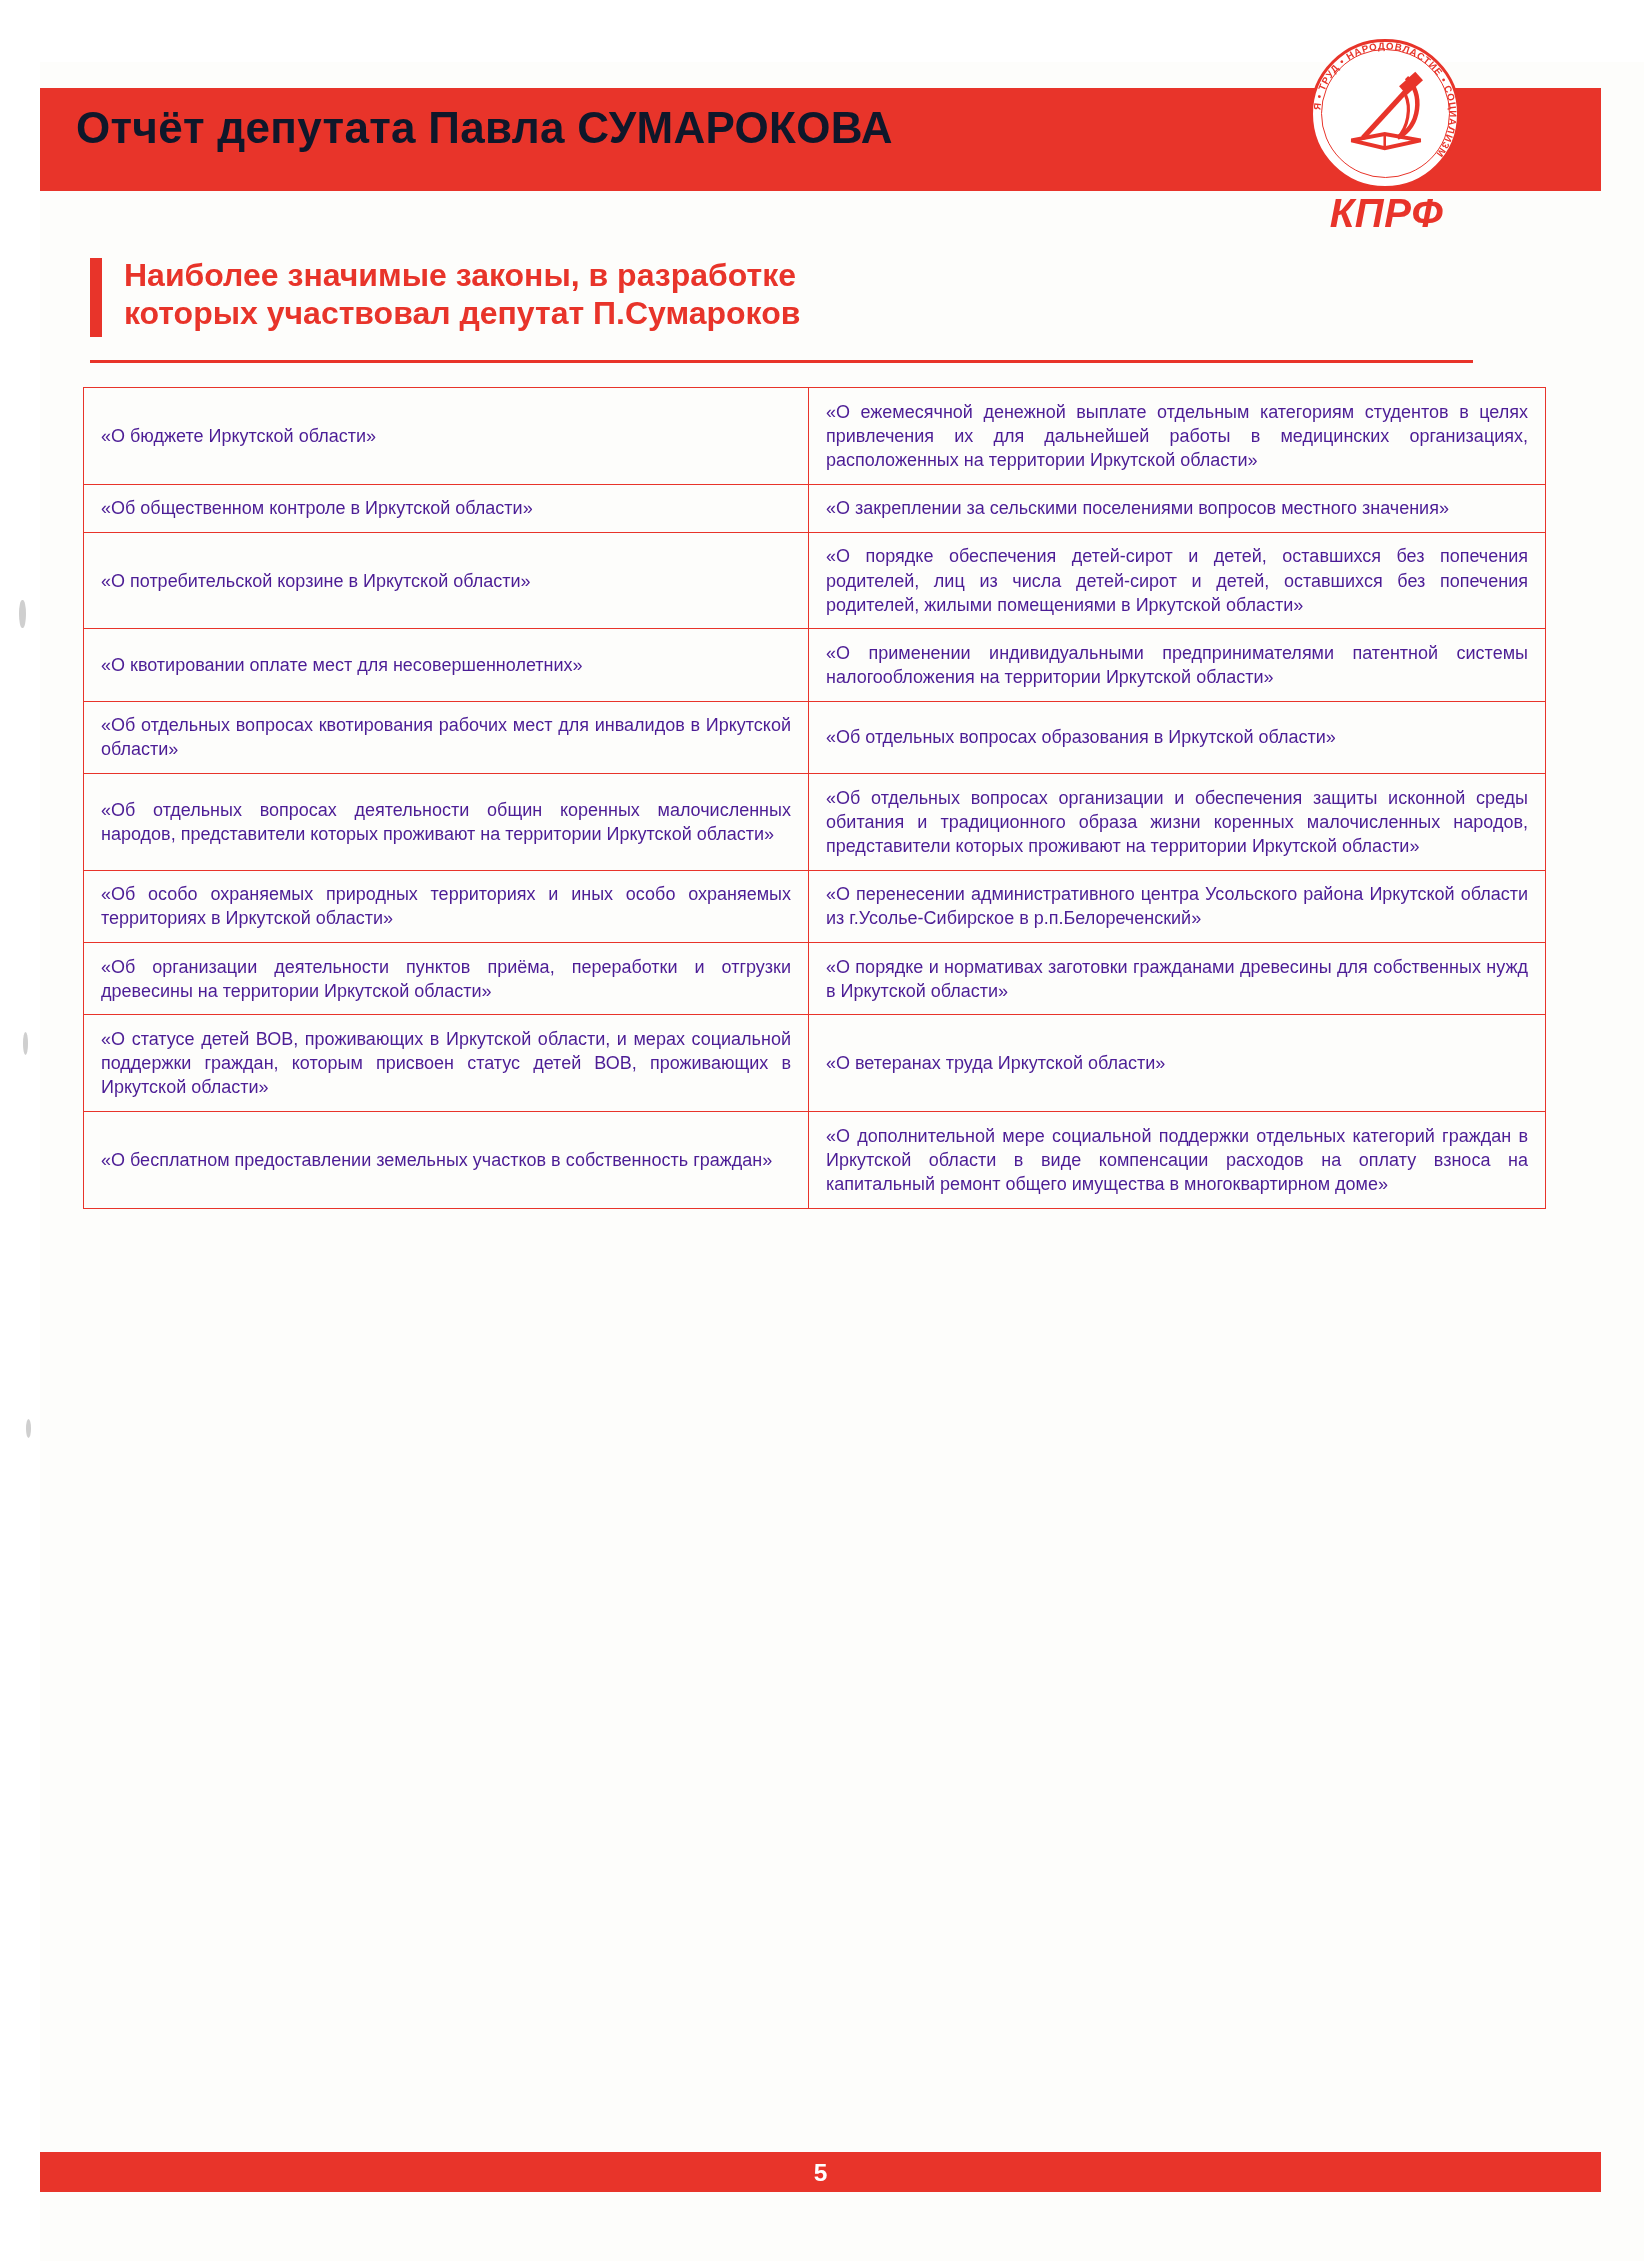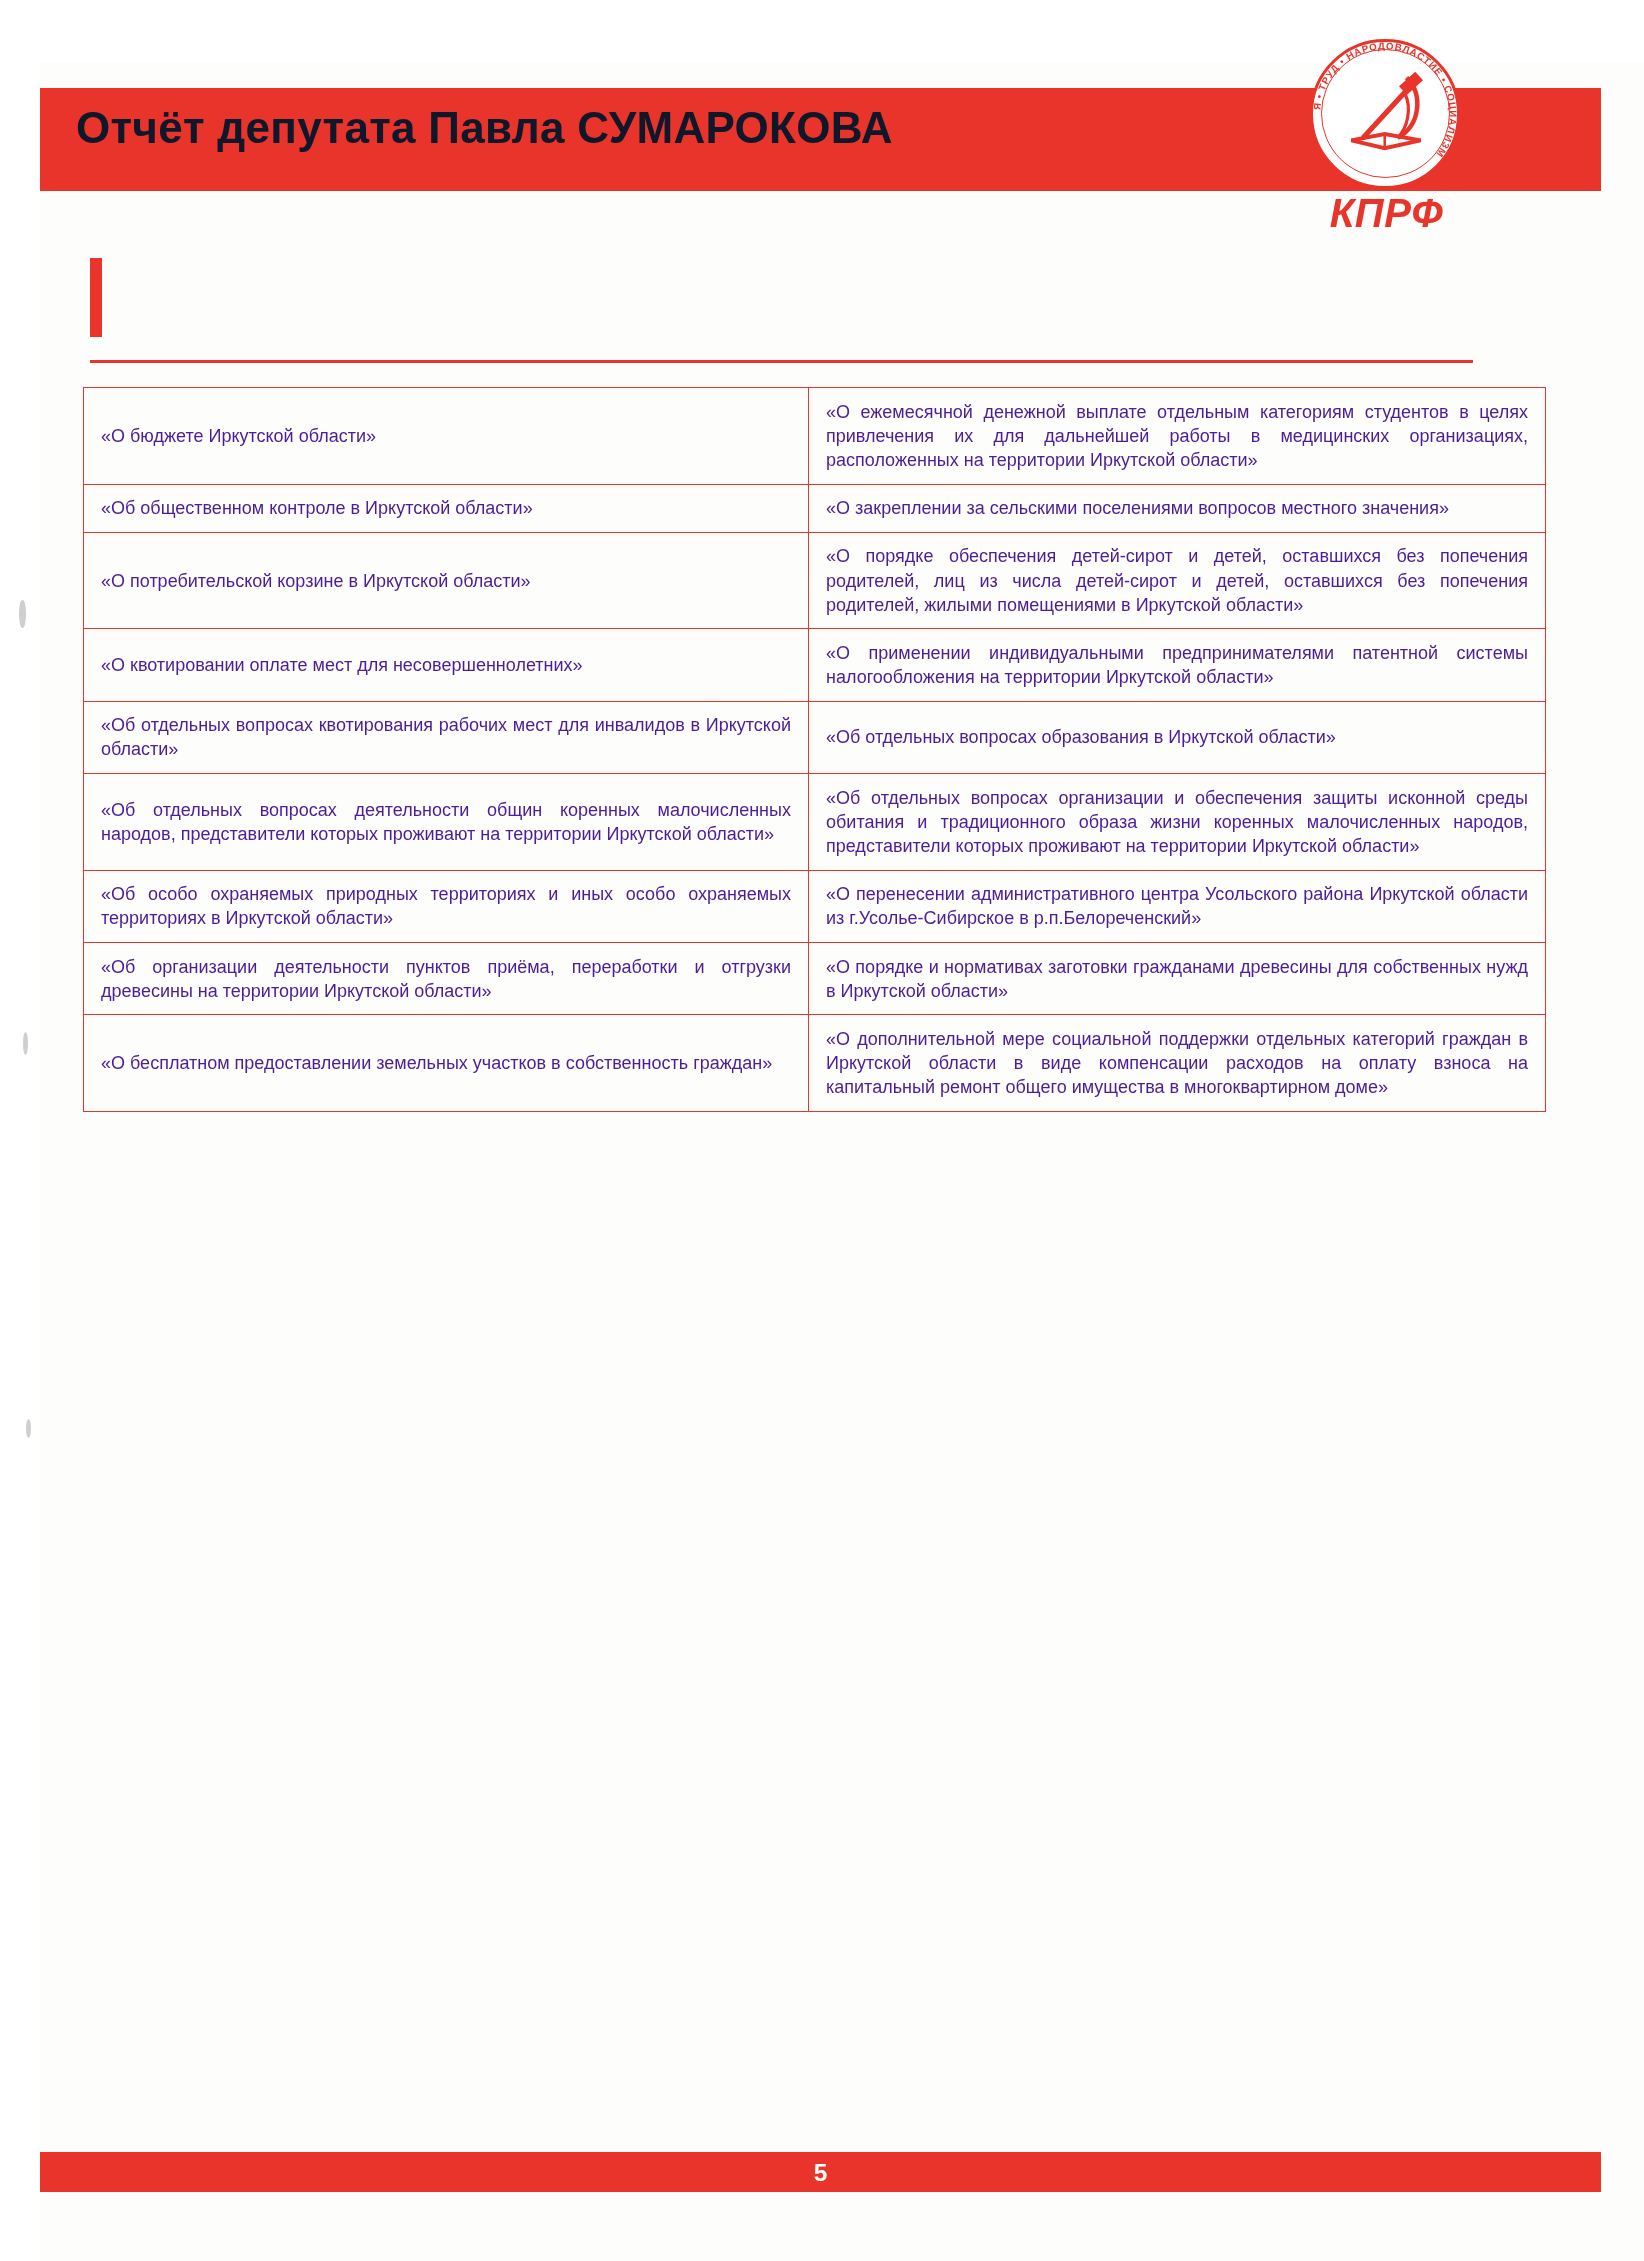--- a/index.html
+++ b/index.html
@@ -242,6 +242,10 @@
   </div>
 
   <div class="section-bar"></div>
+  <div class="section-title">
+    <div>Наиболее значимые законы, в разработке</div>
+    <div>которых участвовал депутат П.Сумароков</div>
+  </div>
   <div class="section-rule"></div>
 
   <table class="laws-table">

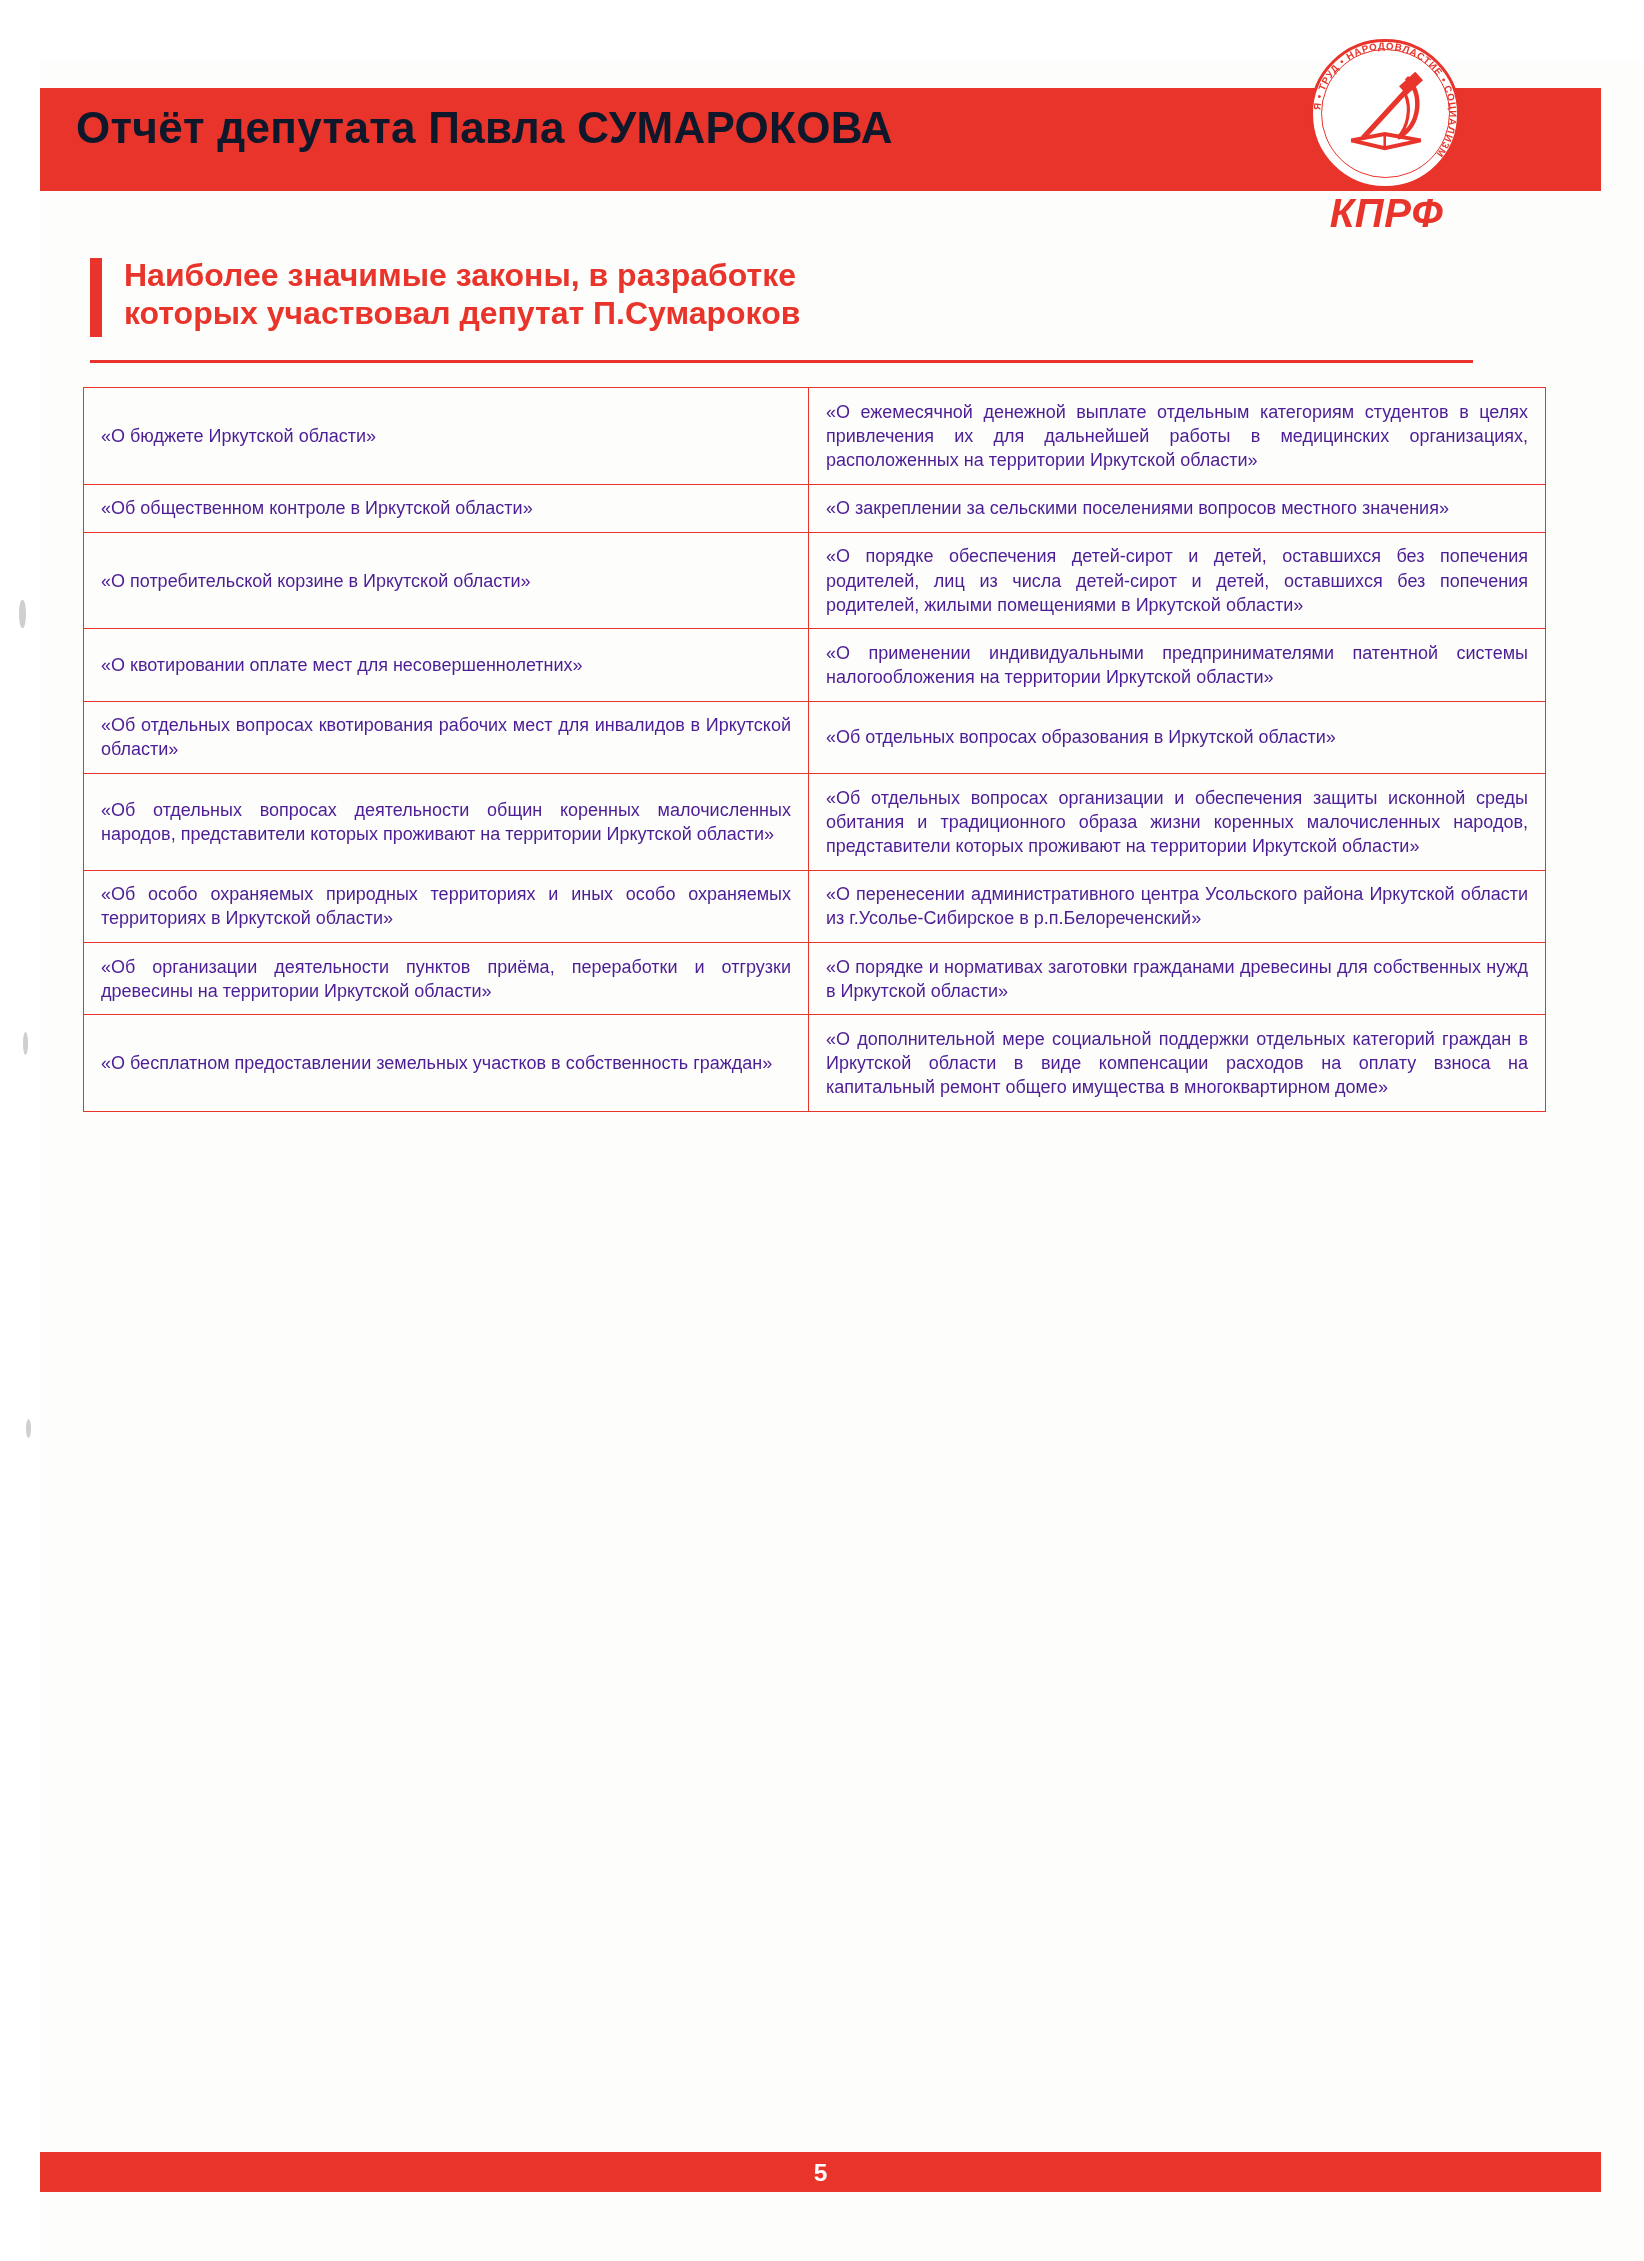--- a/index.html
+++ b/index.html
@@ -283,6 +283,10 @@
         <td class="col-right cell-justify">«О порядке и нормативах заготовки гражданами древесины для собственных нужд в Иркутской области»</td>
       </tr>
       <tr>
+        <td class="col-left cell-justify">«О статусе детей ВОВ, проживающих в Иркутской области, и мерах социальной поддержки граждан, которым присвоен статус детей ВОВ, проживающих в Иркутской области»</td>
+        <td class="col-right cell-justify">«О ветеранах труда Иркутской области»</td>
+      </tr>
+      <tr>
         <td class="col-left cell-justify">«О бесплатном предоставлении земельных участков в собственность граждан»</td>
         <td class="col-right cell-justify">«О дополнительной мере социальной поддержки отдельных категорий граждан в Иркутской области в виде компенсации расходов на оплату взноса на капитальный ремонт общего имущества в многоквартирном доме»</td>
       </tr>

